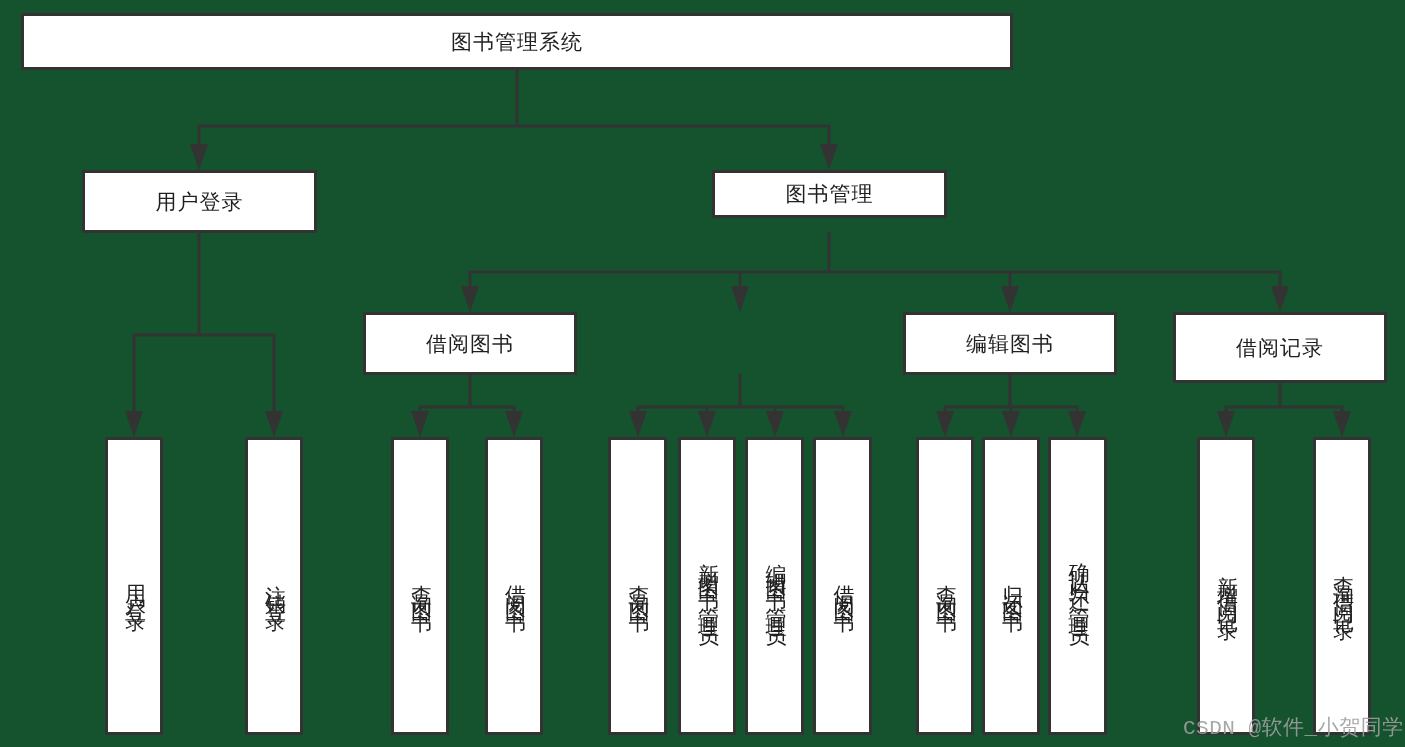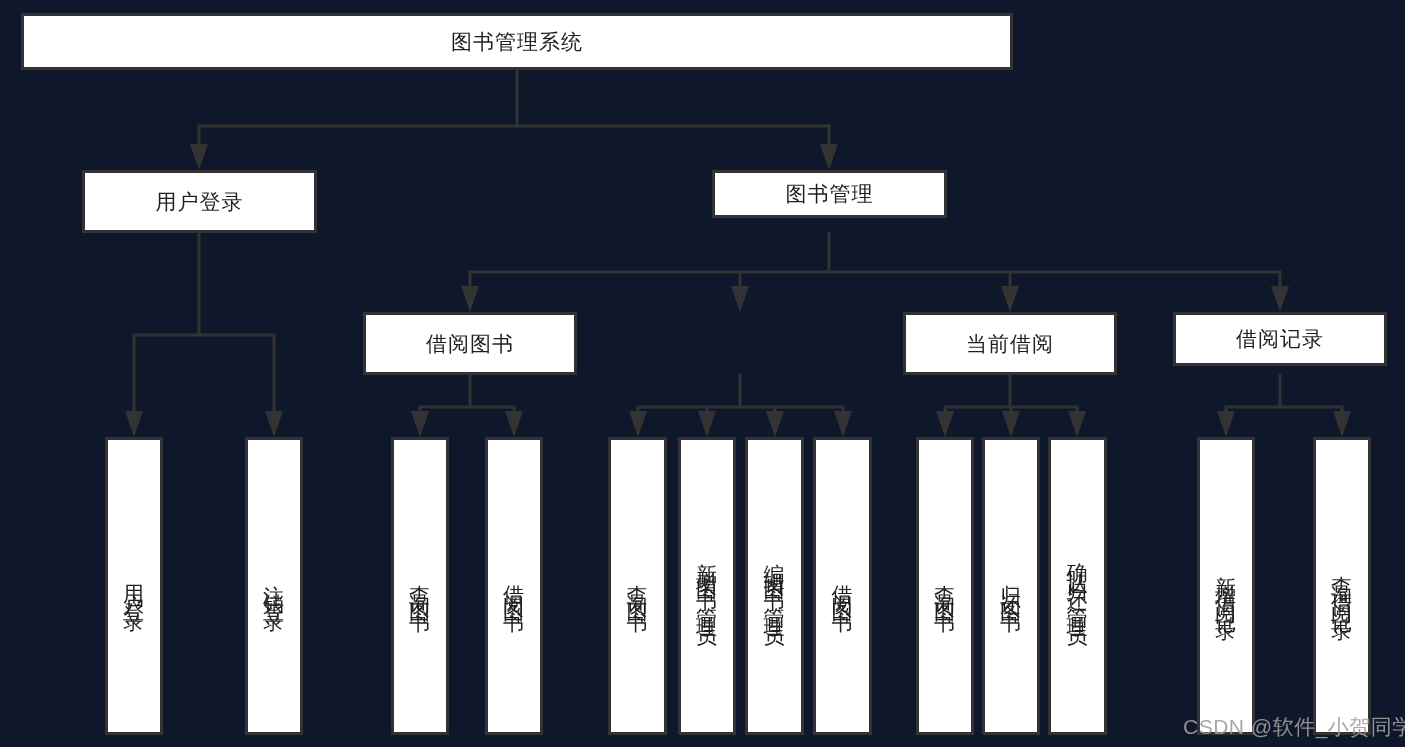--- a/index.html
+++ b/index.html
@@ -11,9 +11,9 @@
     position: relative;
     width: 1405px;
     height: 747px;
-    background: #0f172a;
+    background: #14532d;
     overflow: hidden;
-    font-family: Liberation Sans, sans-serif;
+    font-family: Liberation Mono, monospace;
     color: #1f1f1f;
   }
   #connectors {

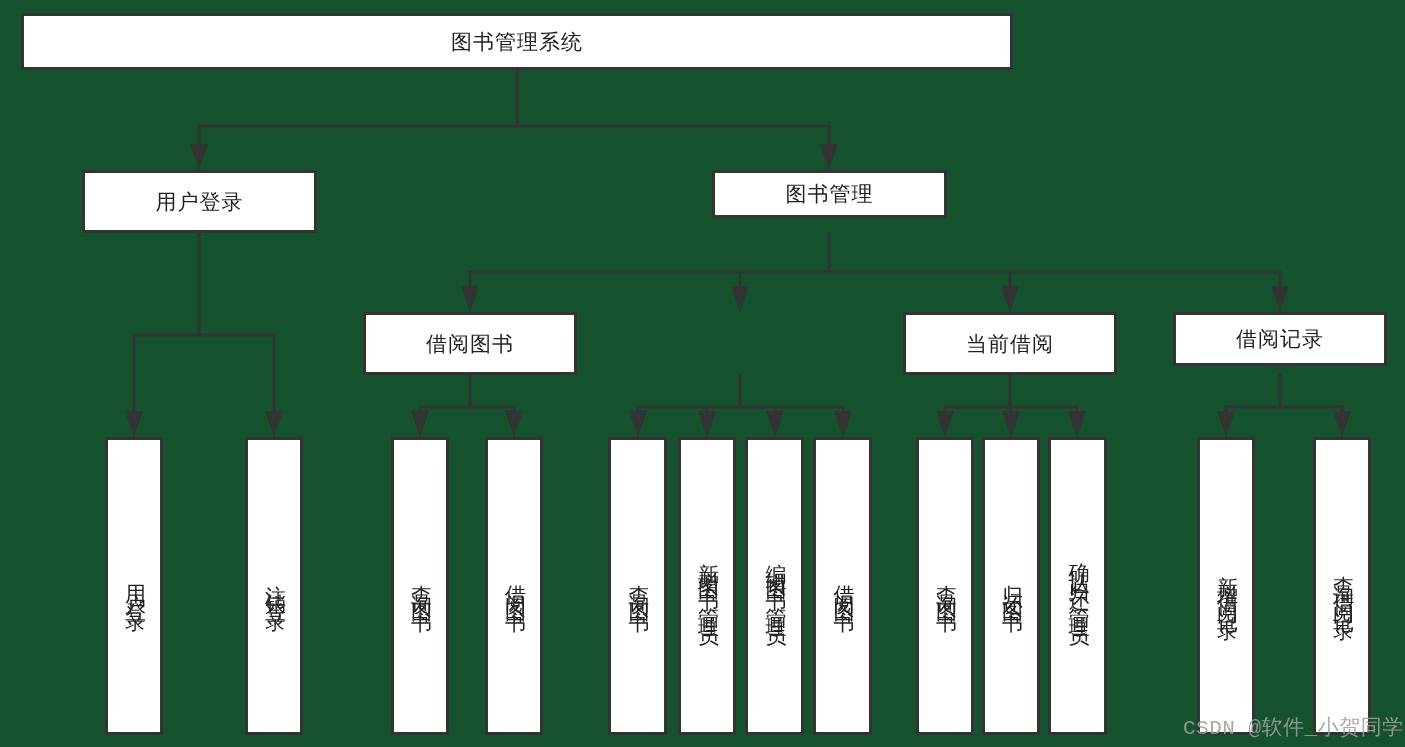--- a/index.html
+++ b/index.html
@@ -119,7 +119,7 @@
   <div class="node h" style="left:712px; top:170px; width:235px; height:48px">图书管理</div>
 
   <div class="node h" style="left:363px; top:312px; width:214px; height:63px">借阅图书</div>
-  <div class="node h" style="left:903px; top:312px; width:214px; height:63px">当前借阅</div>
+  <div class="node h" style="left:903px; top:312px; width:214px; height:63px">编辑图书</div>
   <div class="node h" style="left:1173px; top:312px; width:214px; height:54px">借阅记录</div>
 
   <div class="node v" style="left:105px; top:437px; width:58px; height:298px">

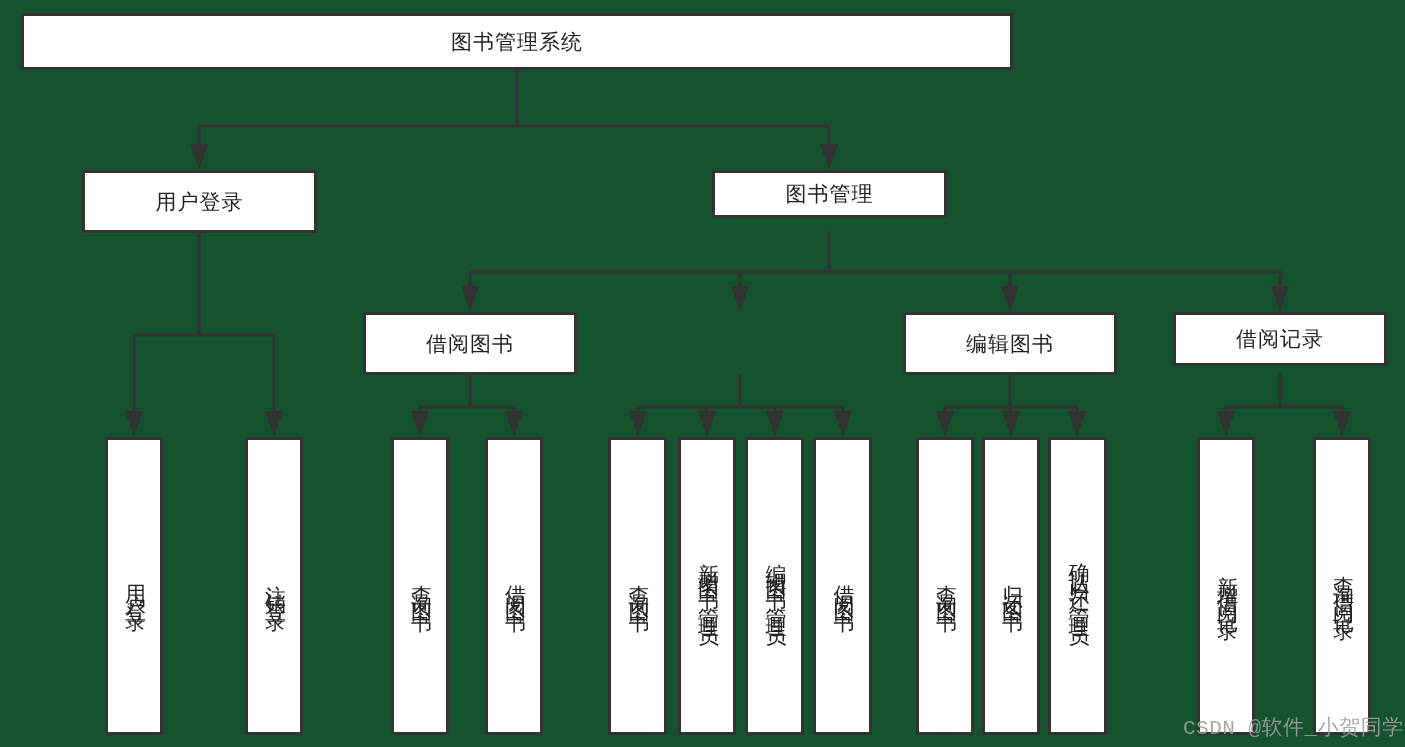--- a/index.html
+++ b/index.html
@@ -120,7 +120,7 @@
 
   <div class="node h" style="left:363px; top:312px; width:214px; height:63px">借阅图书</div>
   <div class="node h" style="left:903px; top:312px; width:214px; height:63px">编辑图书</div>
-  <div class="node h" style="left:1173px; top:312px; width:214px; height:54px">借阅记录</div>
+  <div class="node h" style="left:1173px; top:312px; width:214px; height:71px">借阅记录</div>
 
   <div class="node v" style="left:105px; top:437px; width:58px; height:298px">
     <span class="vtext">用户登录</span>

